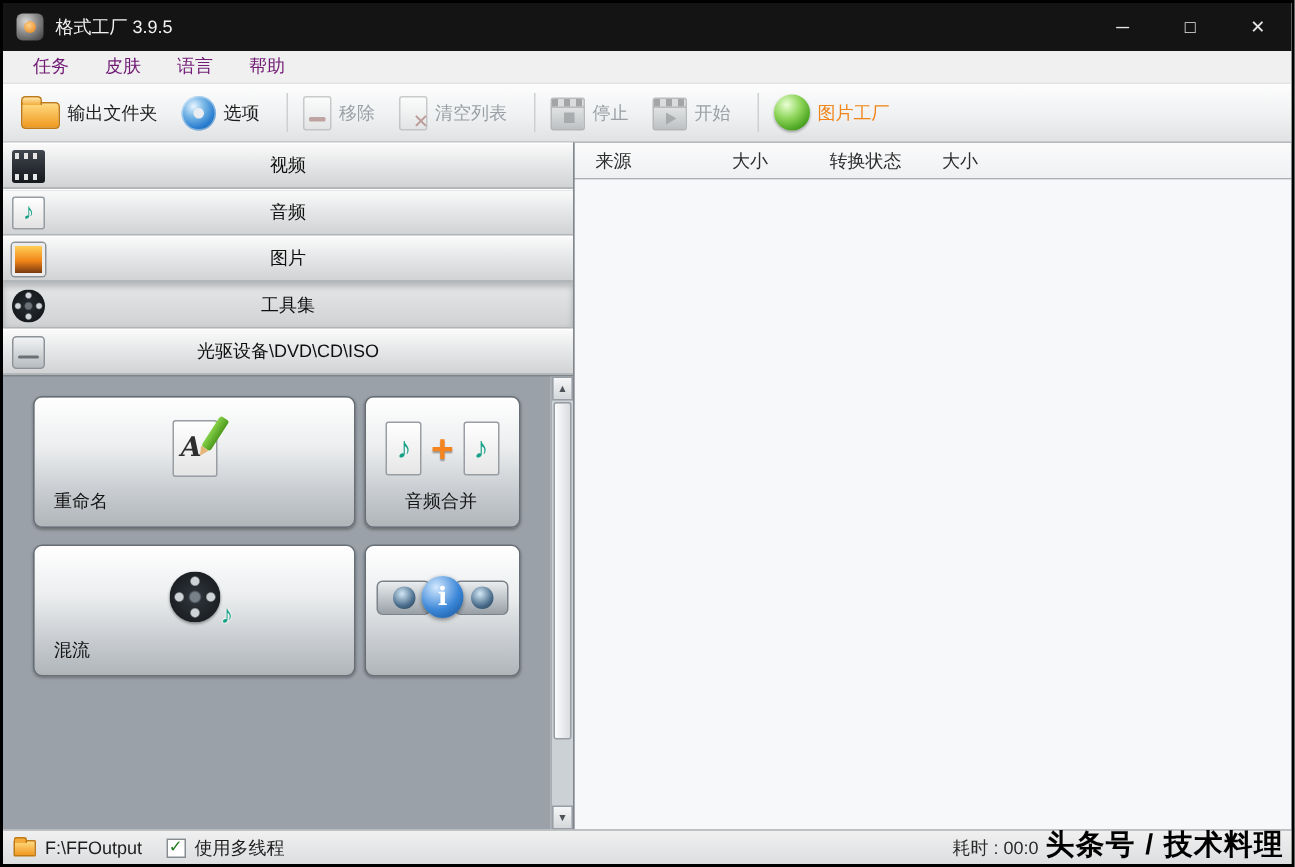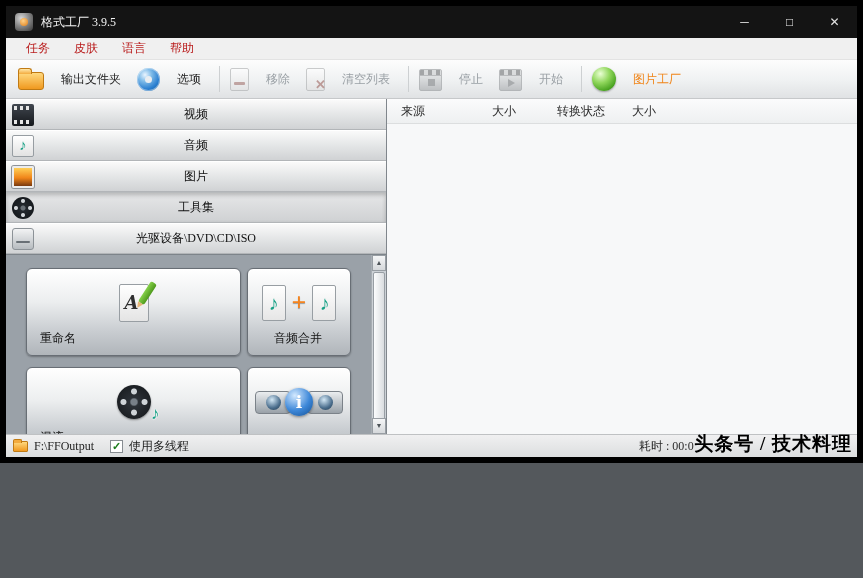--- a/index.html
+++ b/index.html
@@ -5,7 +5,7 @@
   * { margin:0; padding:0; box-sizing:border-box; }
   html,body { font-family:"Liberation Sans","DejaVu Sans",sans-serif; }
   body { background:#54585c; }
-  .window { position:relative; width:863px; height:463px; background:#f0f0f0; overflow:hidden; border:6px solid #000000;font-family:Liberation Serif, serif; }
+  .window { position:relative; width:863px; height:578px; background:#f0f0f0; overflow:hidden; border:2px solid #000000; }
 
   
   .titlebar { position:absolute; top:0; left:0; right:0; height:32px; background:#141414; display:flex; align-items:center; }

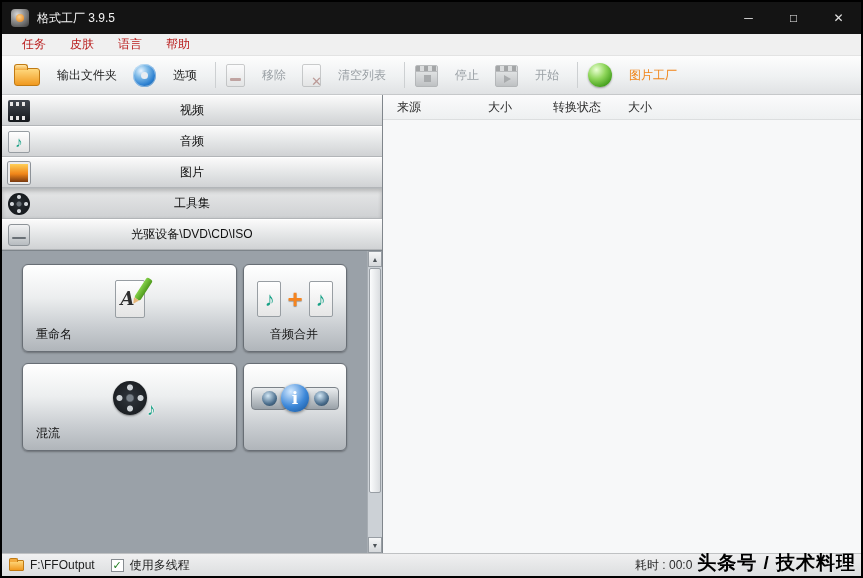--- a/index.html
+++ b/index.html
@@ -19,7 +19,7 @@
 
   
   .menubar { position:absolute; top:32px; left:0; right:0; height:22px; background:#f0f0f0; display:flex; align-items:stretch; padding-left:8px; border-bottom:1px solid #e3e3e3; }
-  .menu-item { padding:0 12px; font-size:12px; color:#b91c1c; display:flex; align-items:center; }
+  .menu-item { padding:0 12px; font-size:12px; color:#701a75; display:flex; align-items:center; }
 
   
   .toolbar { position:absolute; top:54px; left:0; right:0; height:39px;

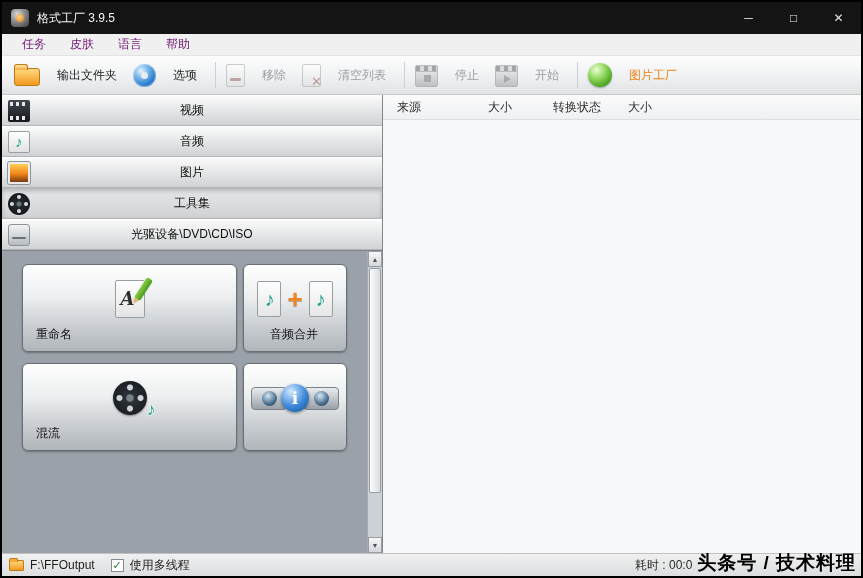--- a/index.html
+++ b/index.html
@@ -25,7 +25,7 @@
   .toolbar { position:absolute; top:54px; left:0; right:0; height:39px;
     background:linear-gradient(180deg,#fdfdfd 0%,#eff1f2 55%,#e0e2e4 100%);
     border-bottom:1px solid #c6c8ca; display:flex; align-items:center; padding:0 12px; }
-  .tb-btn { display:flex; align-items:center; gap:17px; font-size:12px; color:#1d1d1d; margin-right:16px; white-space:nowrap; }
+  .tb-btn { display:flex; align-items:center; gap:5px; font-size:12px; color:#1d1d1d; margin-right:16px; white-space:nowrap; }
   .tb-btn.disabled .tb-label { color:#9aa0a5; }
   .tb-btn.disabled .tb-ico { opacity:.55; filter:grayscale(55%); }
   .tb-sep { width:1px; height:26px; background:#cdd0d2; margin:0 10px 0 2px; }

